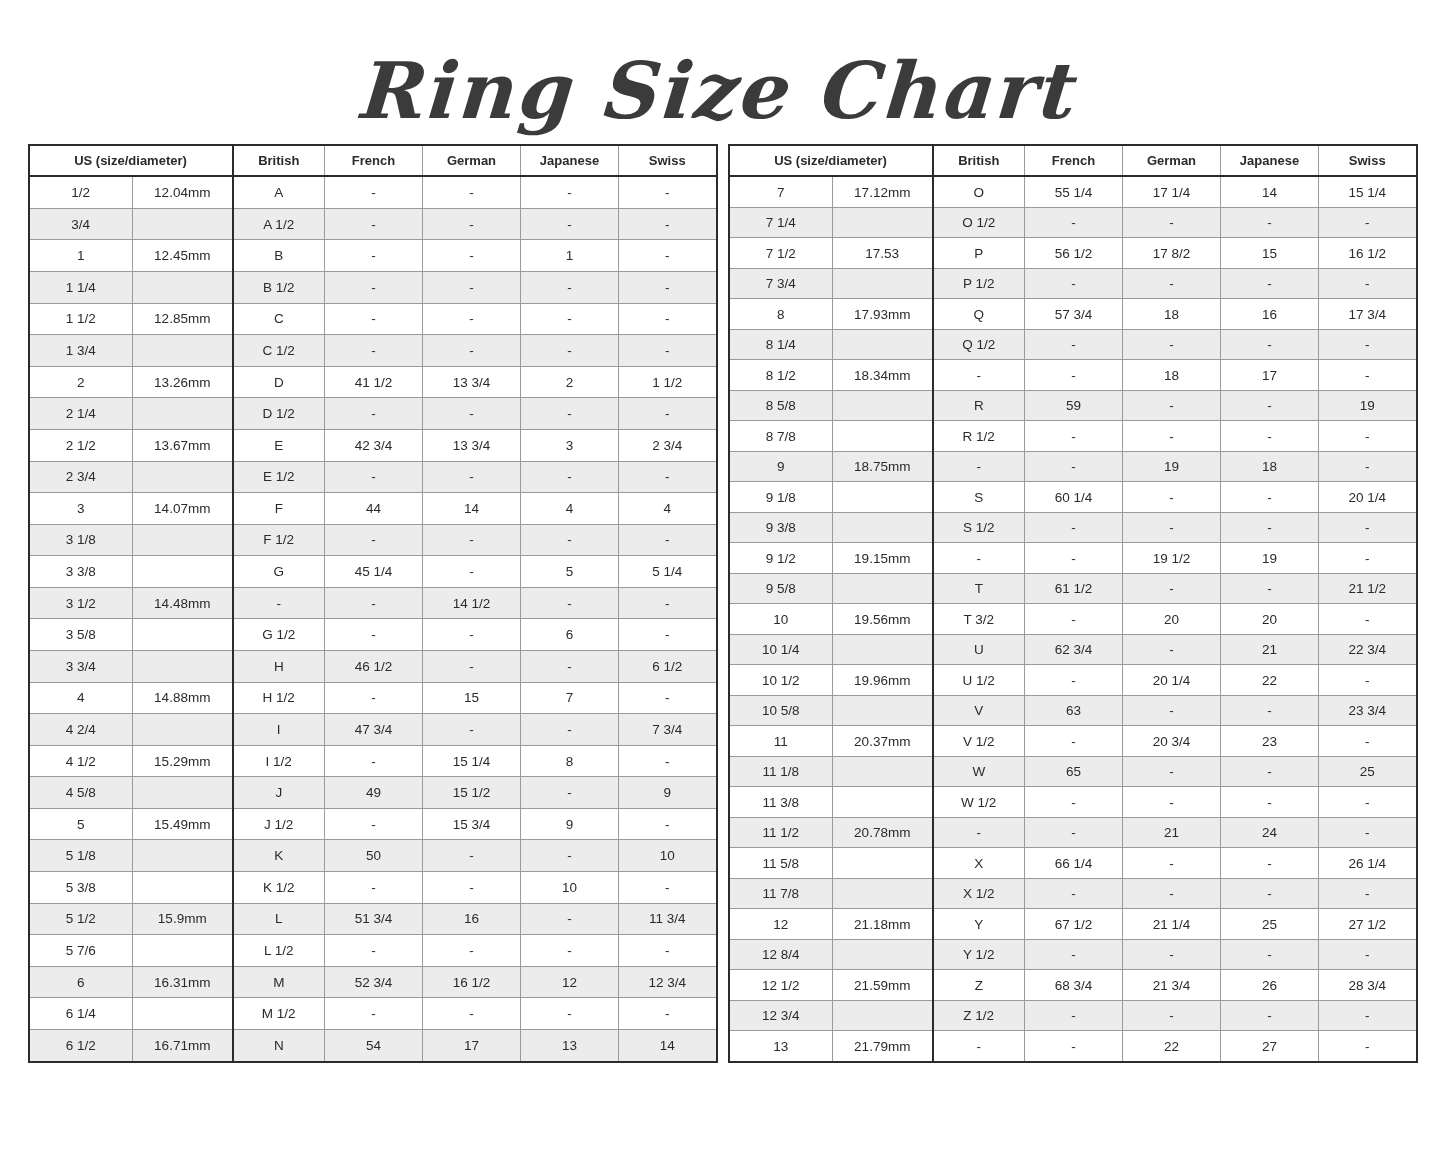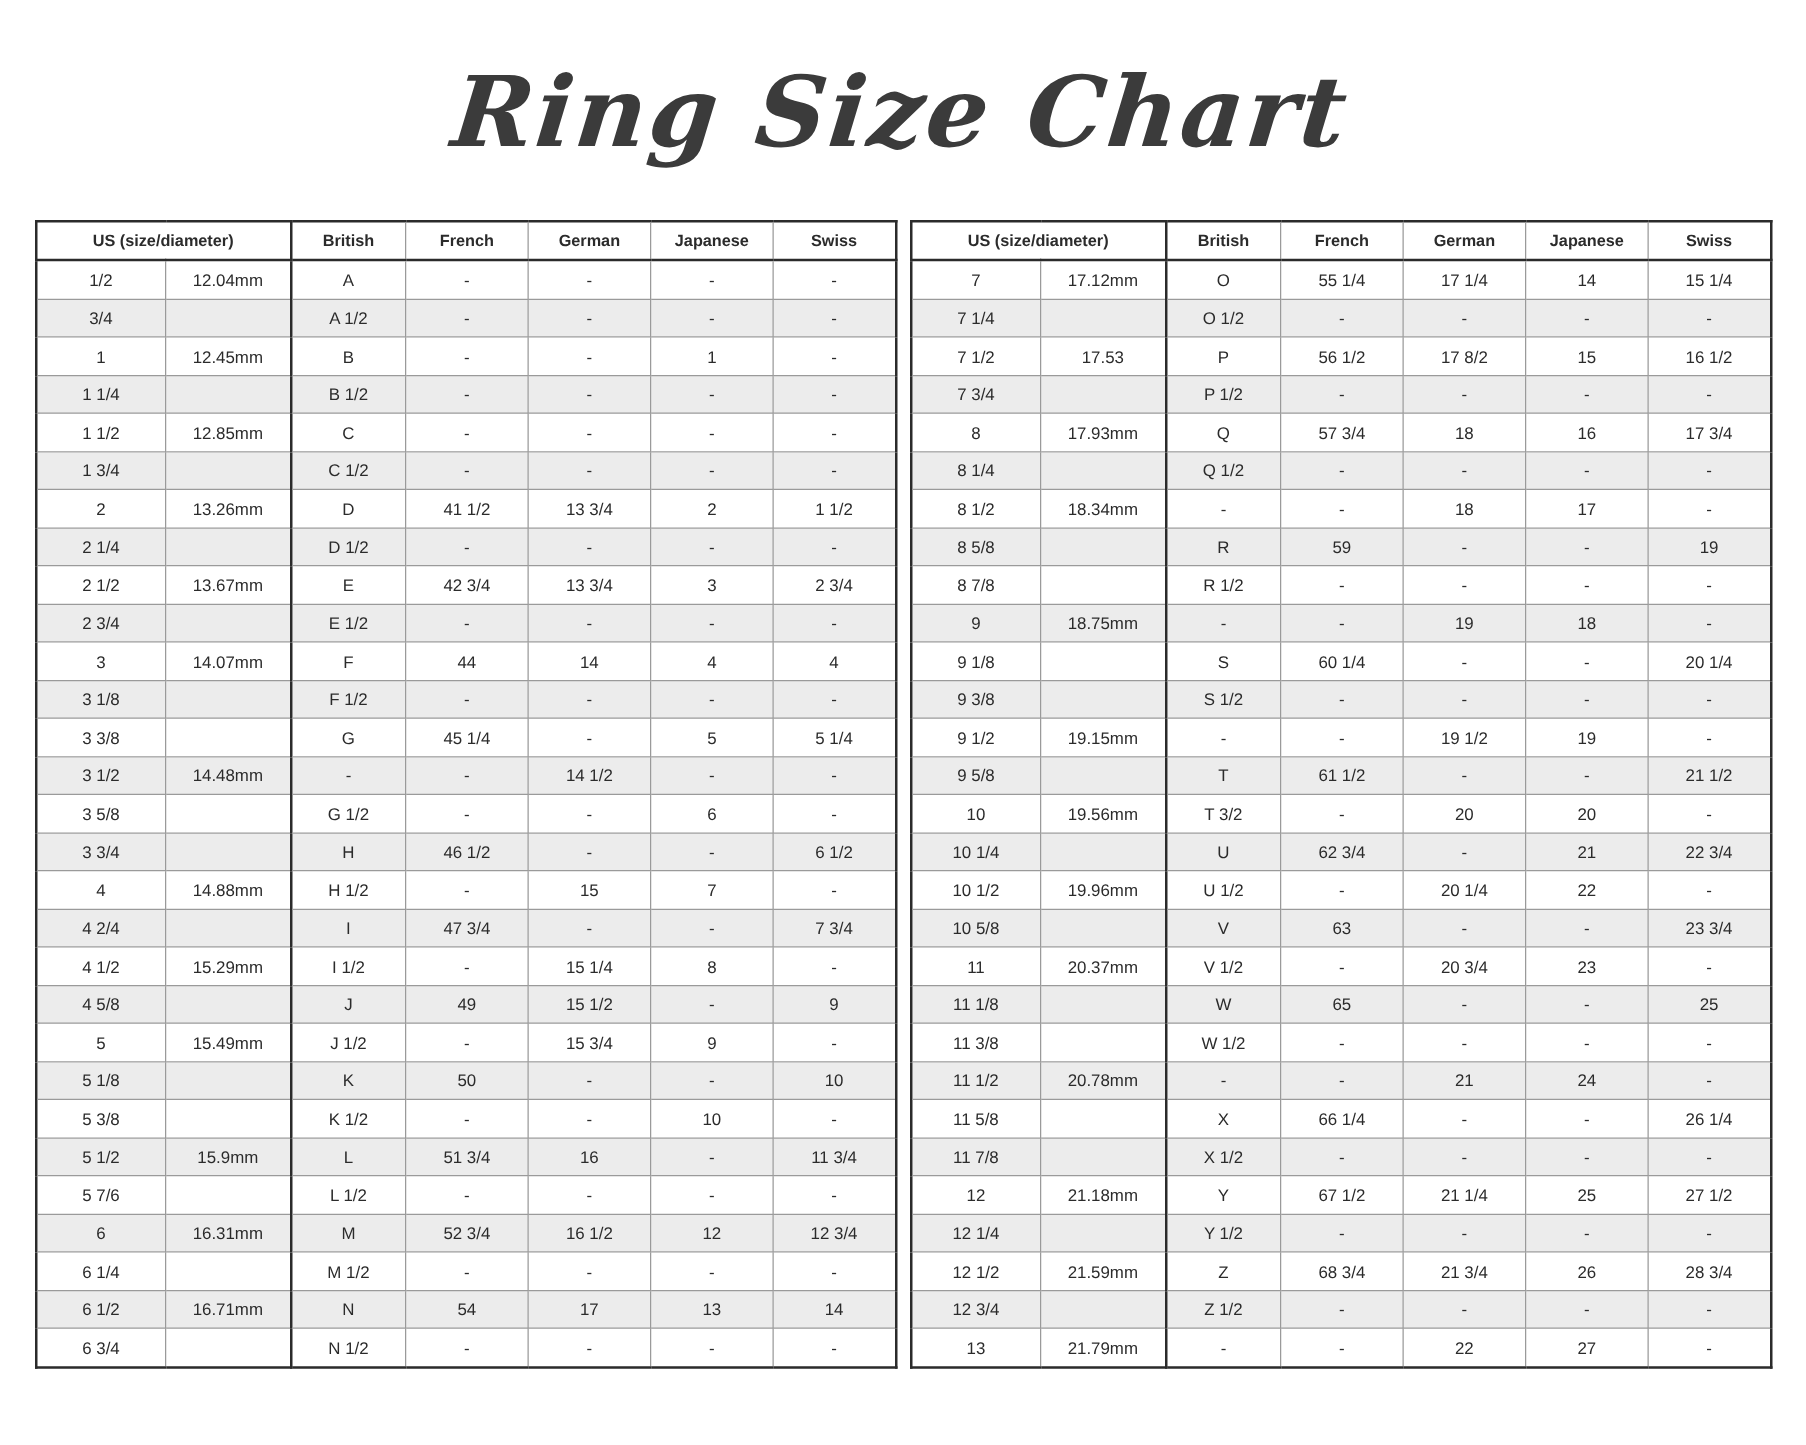--- a/index.html
+++ b/index.html
@@ -39,7 +39,6 @@
     gap: 10px;
     padding: 0 24px;
     box-sizing: border-box;
-    margin-top: 32px;
   }
   table.size-table {
     border-collapse: collapse;

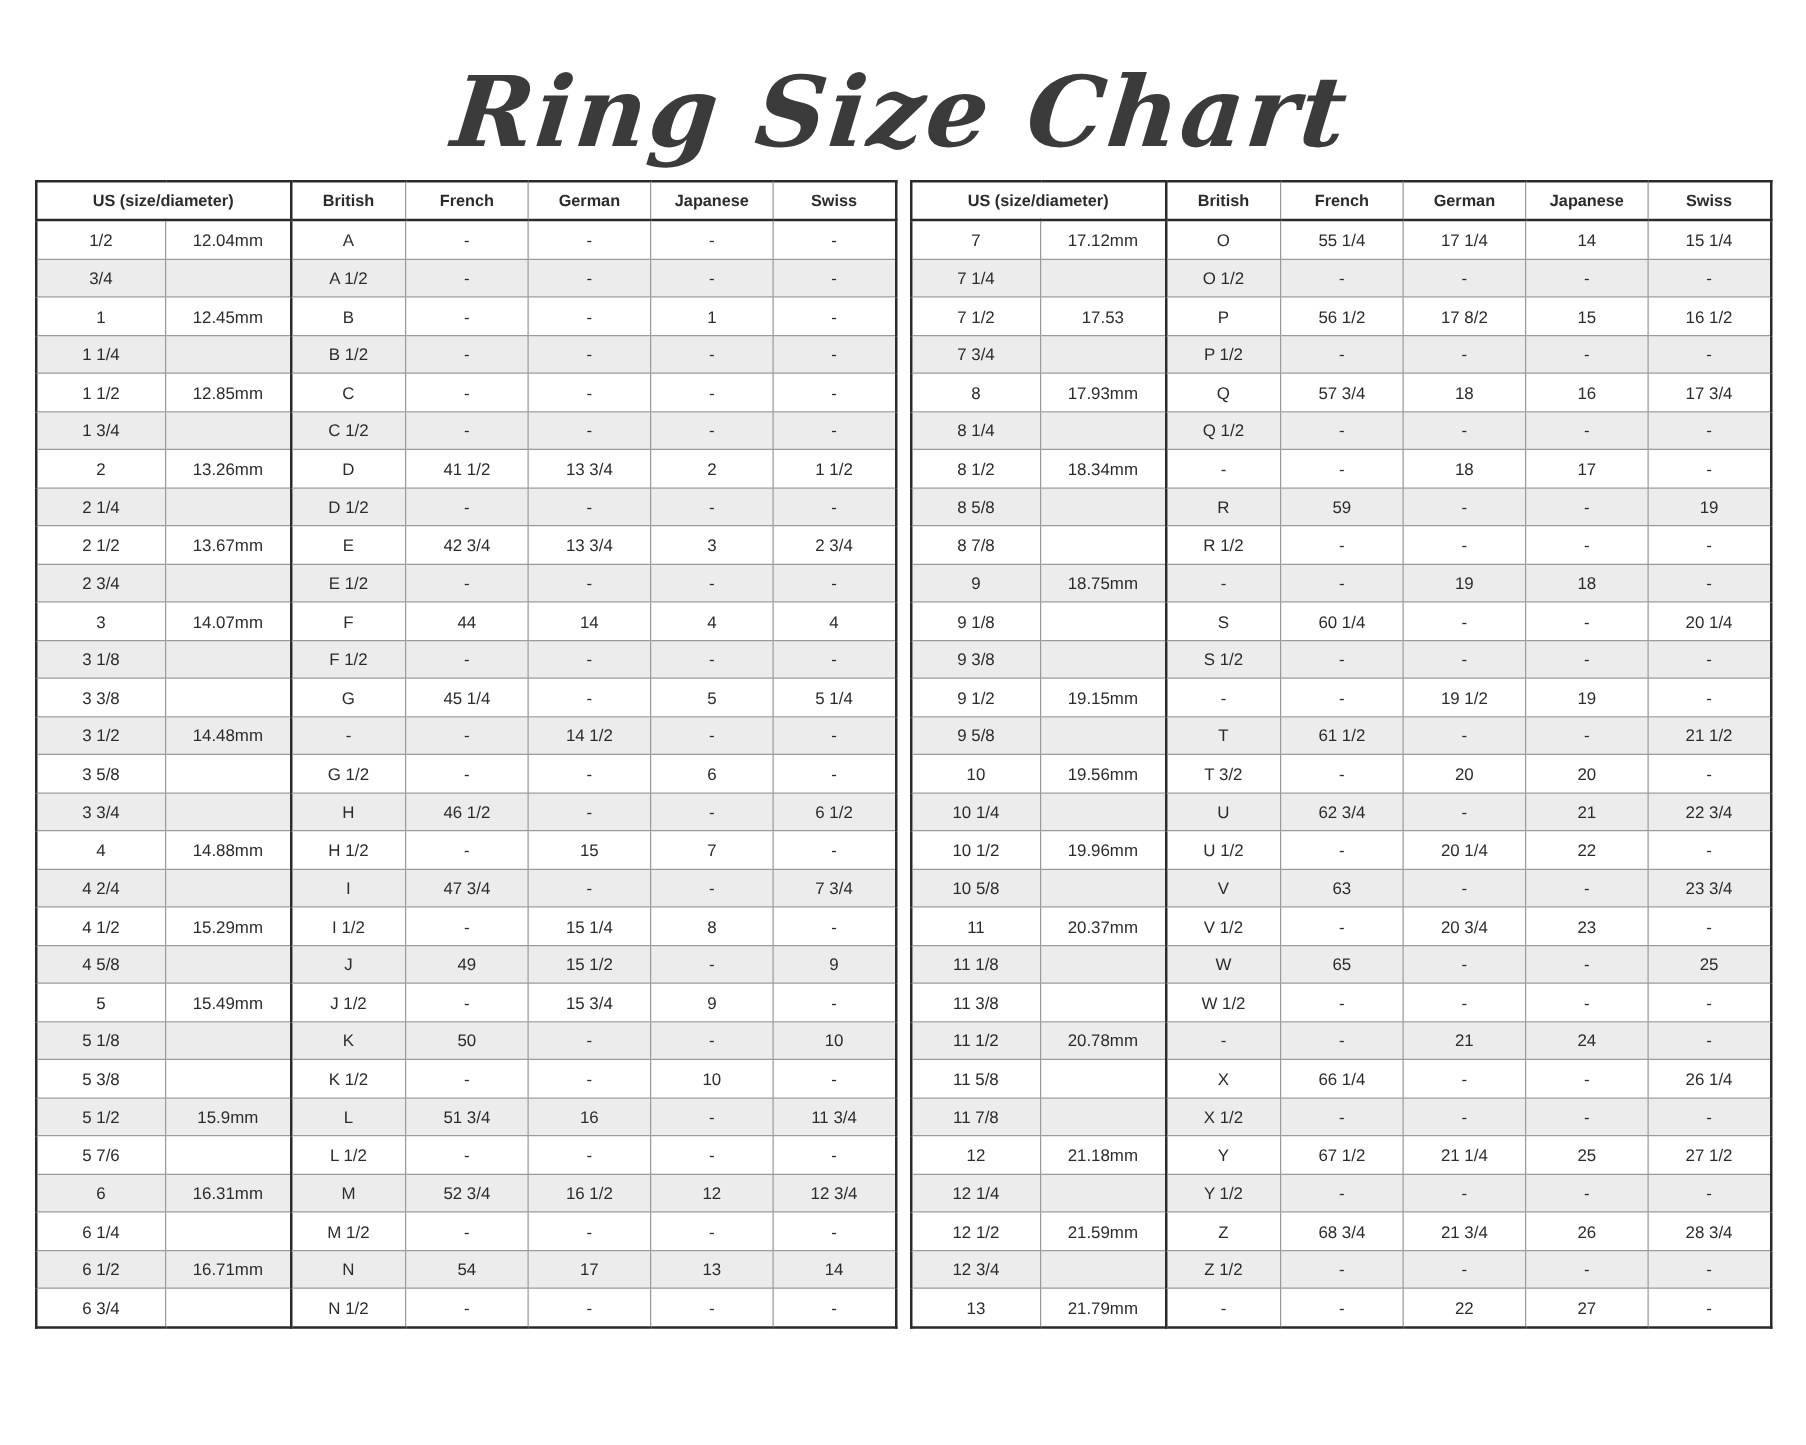--- a/index.html
+++ b/index.html
@@ -634,7 +634,7 @@
             <td class="swiss-last">27 1/2</td>
           </tr>
           <tr class="alt">
-            <td class="us-size">12 1/4</td>
+            <td class="us-size">12 8/4</td>
             <td class="us-dia"></td>
             <td>Y 1/2</td>
             <td>-</td>

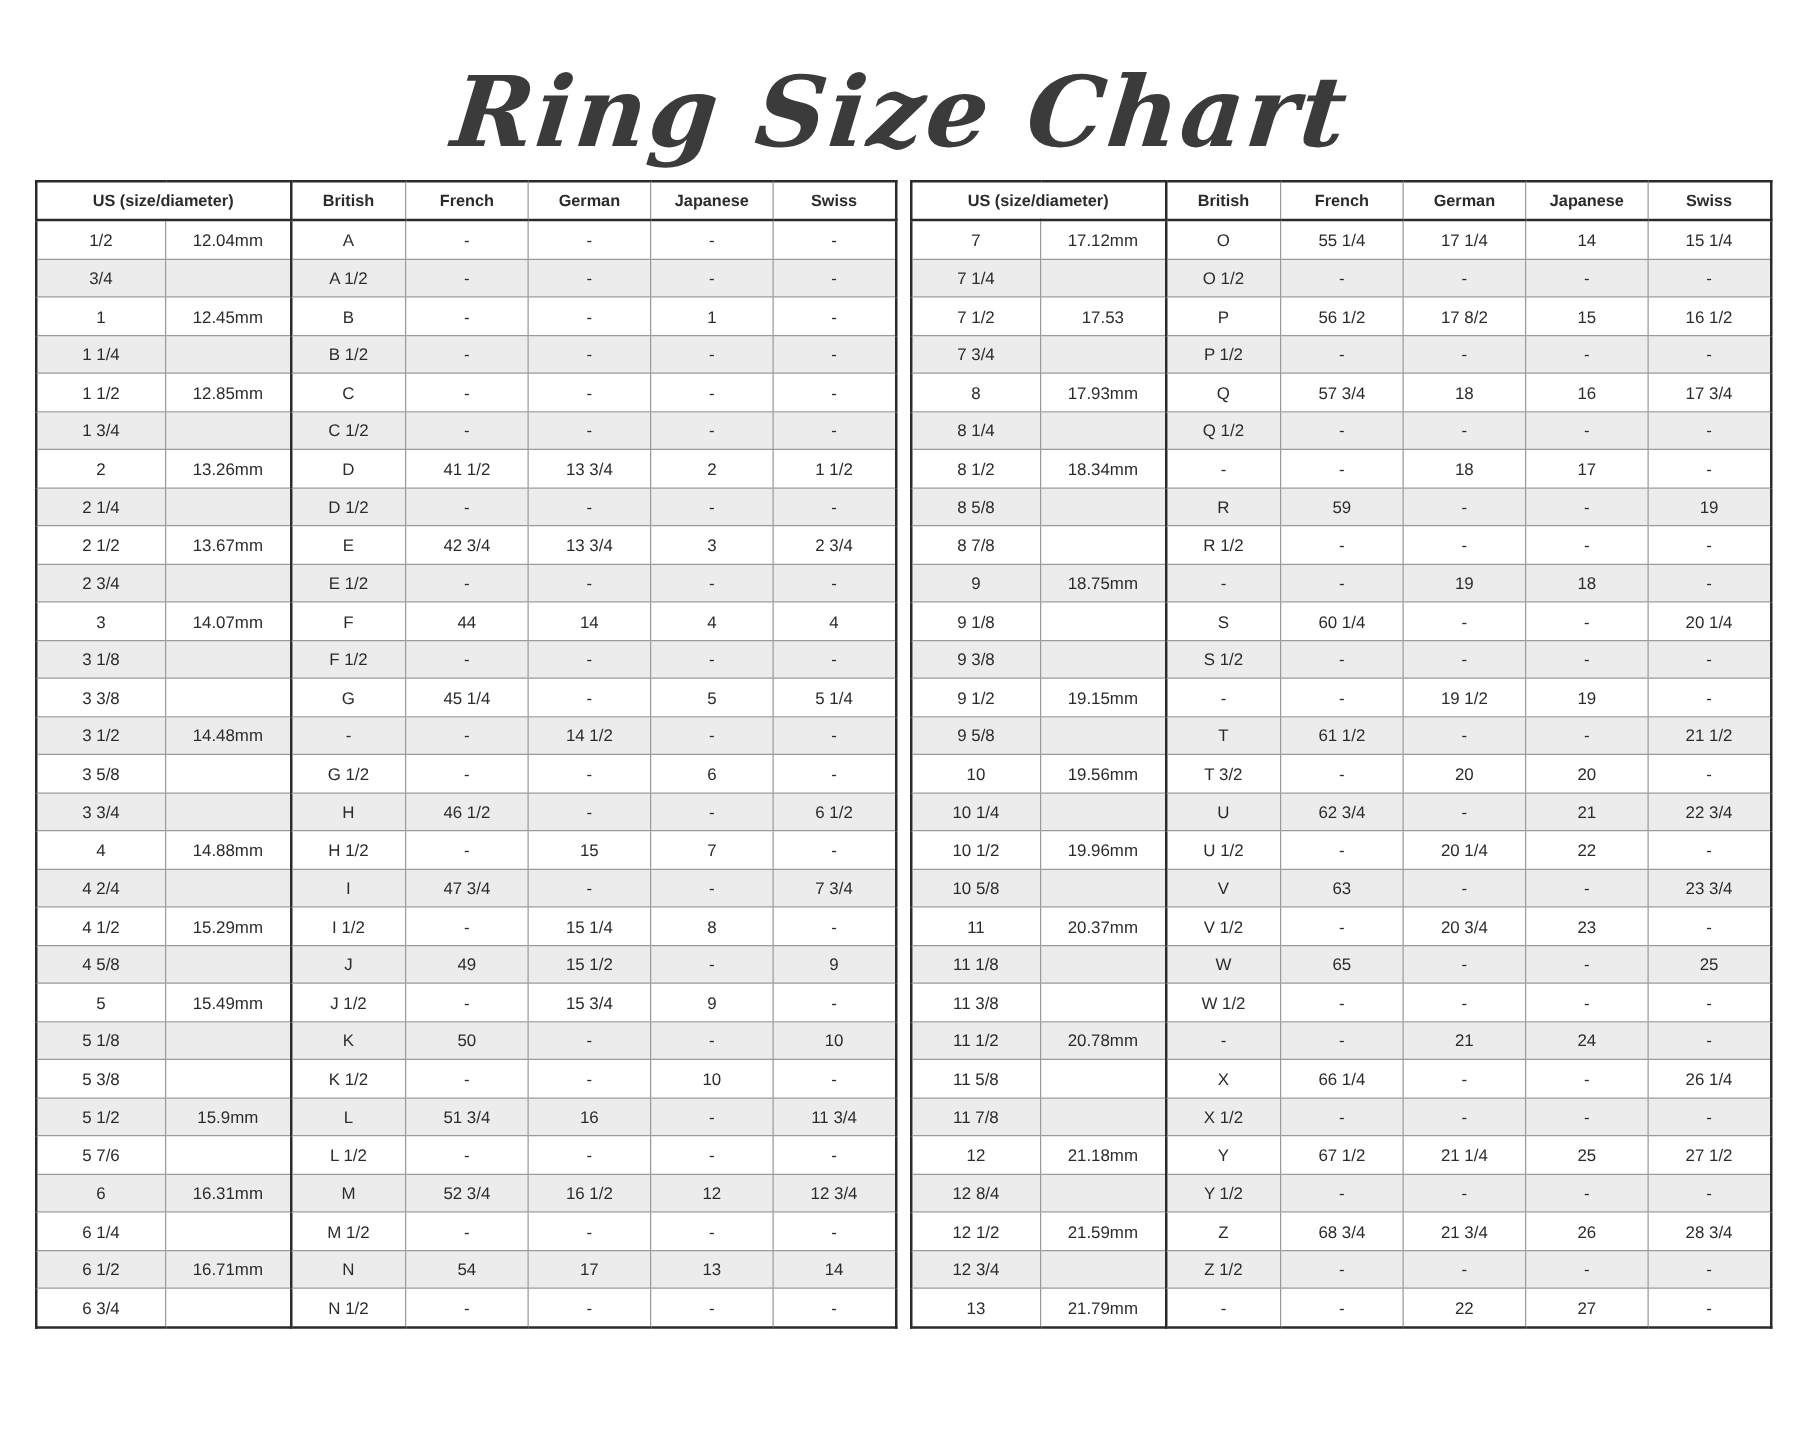--- a/index.html
+++ b/index.html
@@ -375,15 +375,6 @@
             <td>13</td>
             <td class="swiss-last">14</td>
           </tr>
-          <tr>
-            <td class="us-size">6 3/4</td>
-            <td class="us-dia"></td>
-            <td>N 1/2</td>
-            <td>-</td>
-            <td>-</td>
-            <td>-</td>
-            <td class="swiss-last">-</td>
-          </tr>
         </tbody>
     </table>
 

